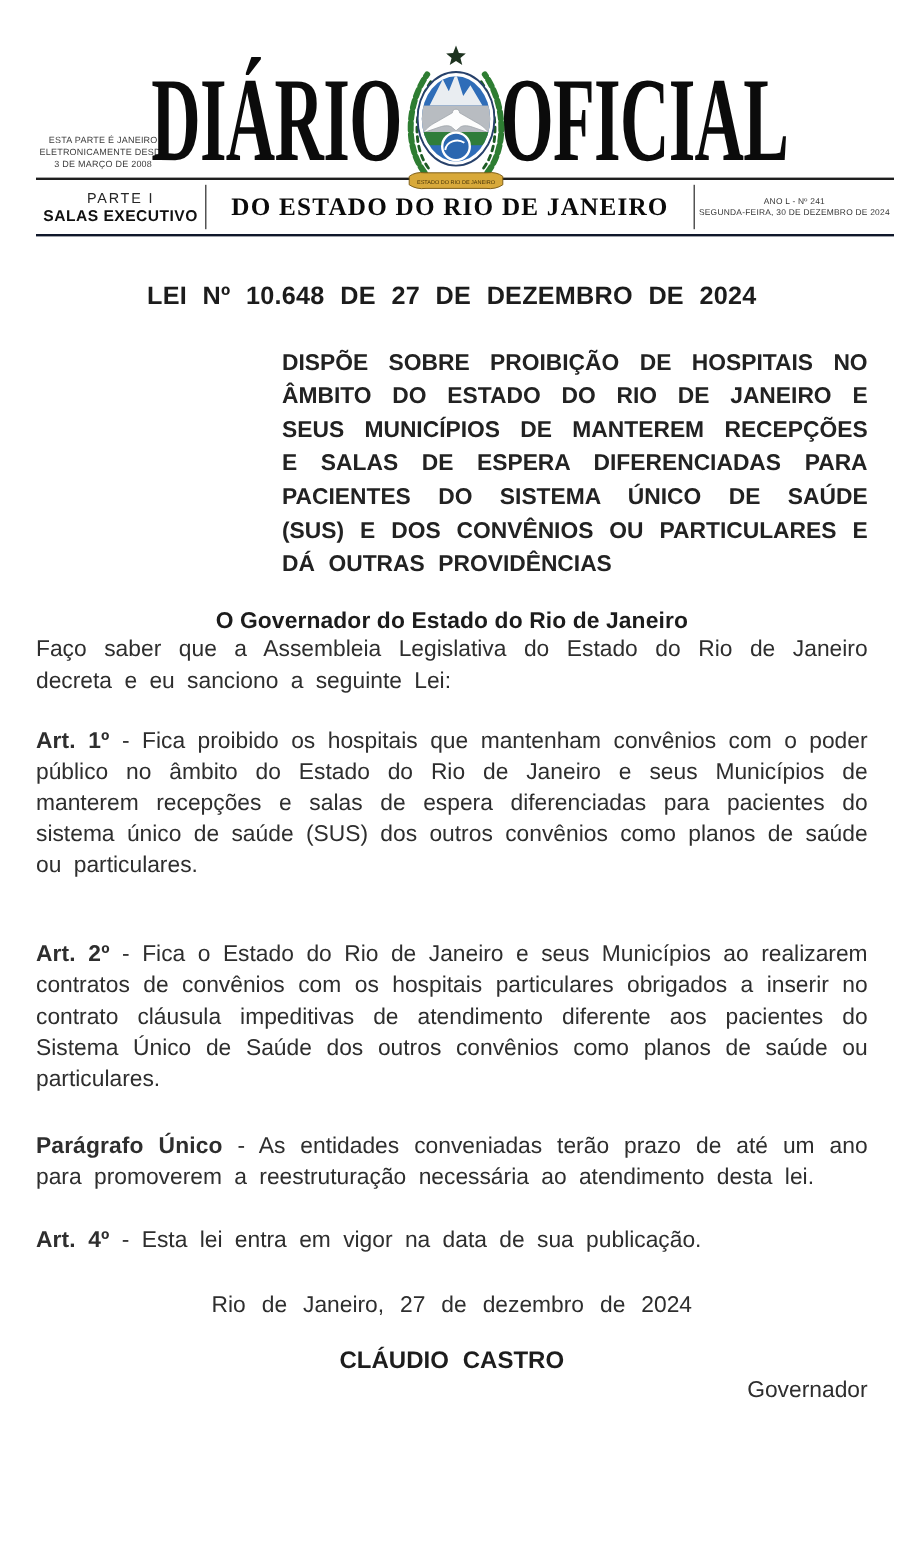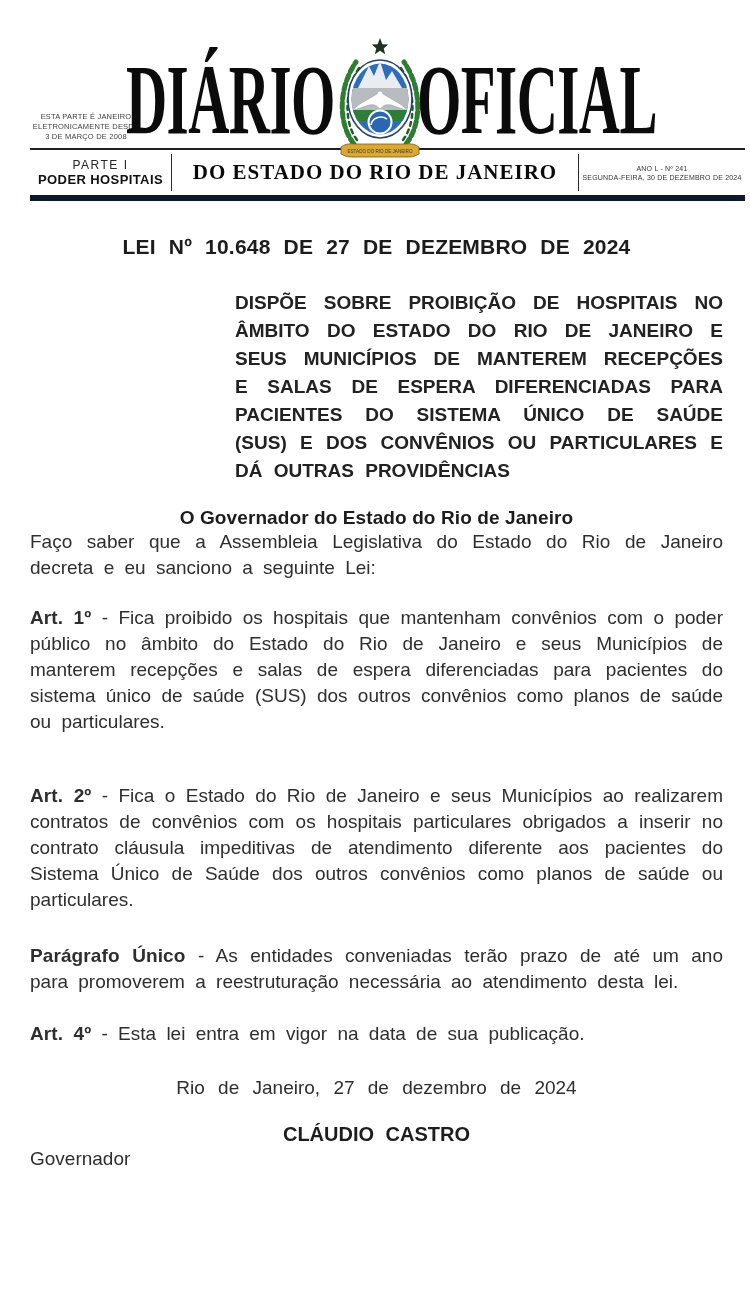--- a/index.html
+++ b/index.html
@@ -26,7 +26,7 @@
   .crest { position:absolute; left:326px; top:36px; z-index:3; }
   .info-bar {
     position:absolute; left:30px; right:5px; top:148px; height:45px;
-    border-top:2px solid #1f1f1f; border-bottom:6px solid #0f172a;
+    border-top:2px solid #1f1f1f; border-bottom:2px solid #0f172a;
     display:flex; align-items:stretch;
   }
   .cell { display:flex; flex-direction:column; justify-content:center; text-align:center; }

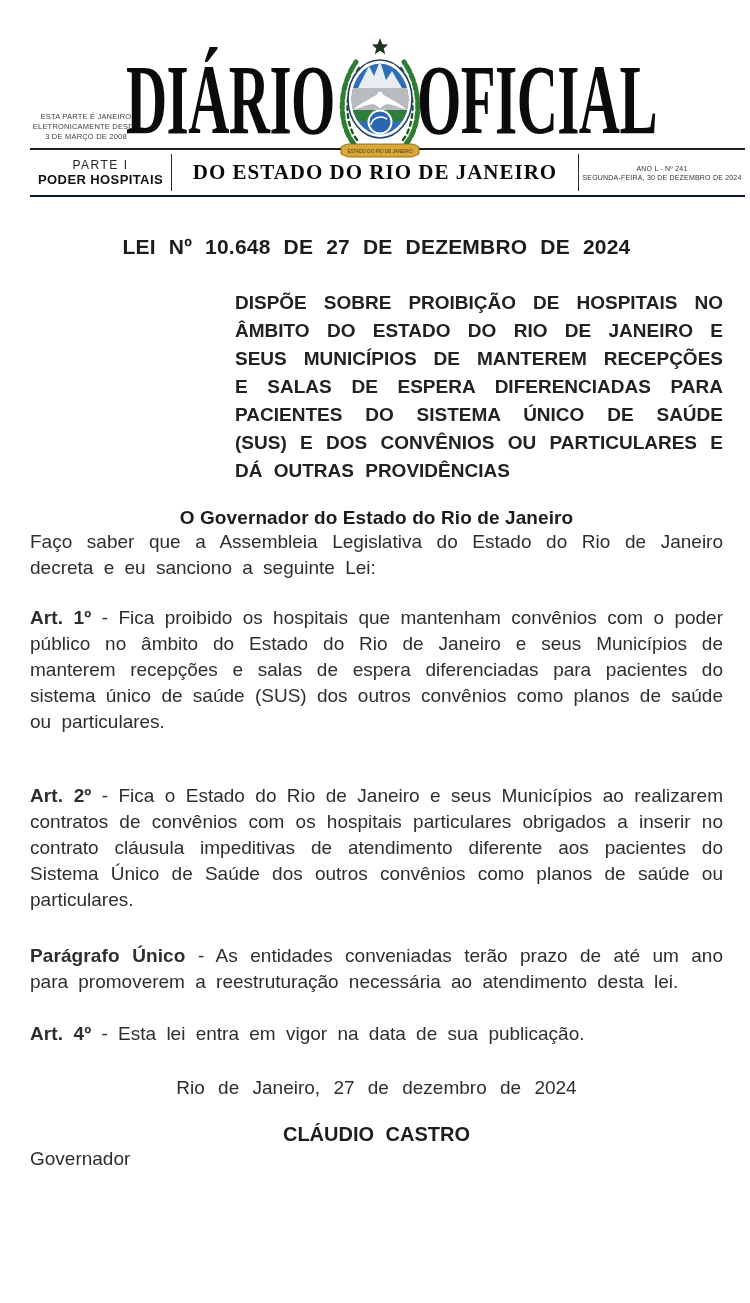--- a/index.html
+++ b/index.html
@@ -119,7 +119,7 @@
   <div class="info-bar">
     <div class="cell cell-left">
       <div class="part-line1">PARTE I</div>
-      <div class="part-line2">PODER HOSPITAIS</div>
+      <div class="part-line2">SALAS EXECUTIVO</div>
     </div>
     <div class="vdiv"></div>
     <div class="cell cell-center">DO ESTADO DO RIO DE JANEIRO</div>

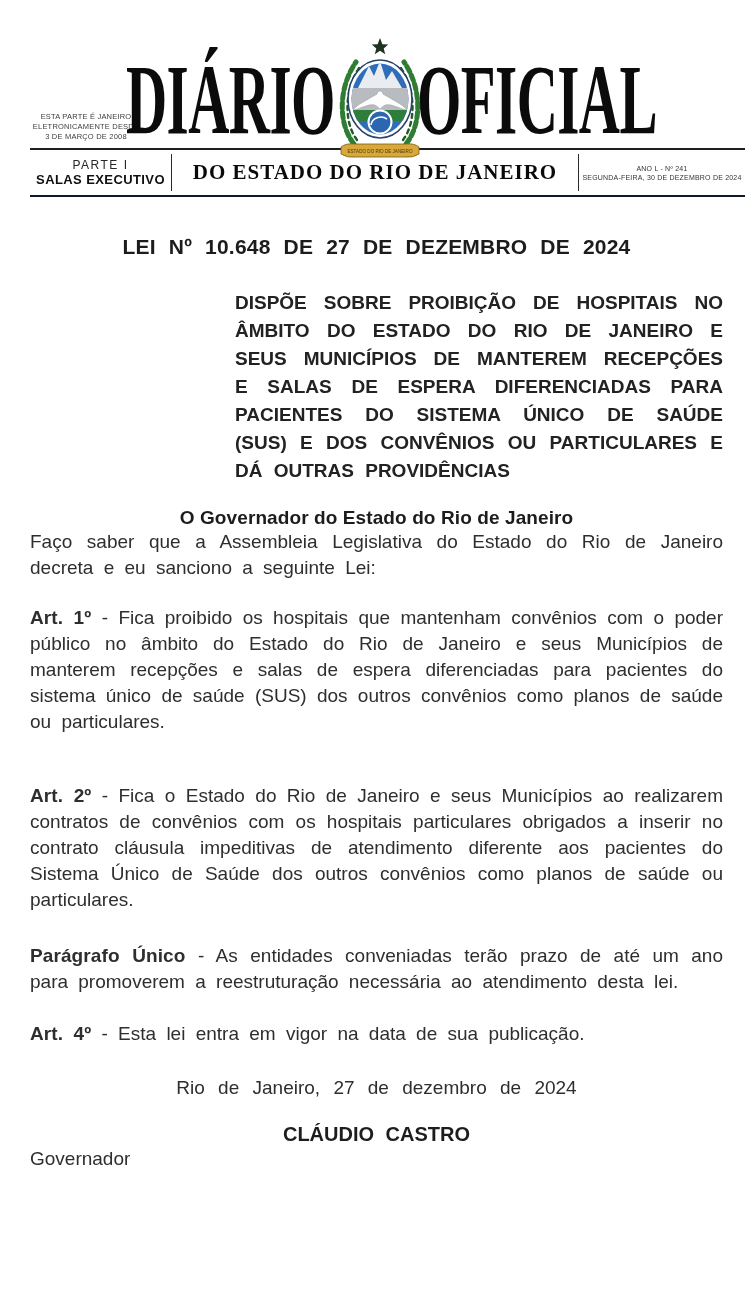--- a/index.html
+++ b/index.html
@@ -64,7 +64,7 @@
   .art-4 { margin-top:26px; }
   .place-date { margin:30px 0 0; text-align:center; font-size:19px; word-spacing:8px; }
   .sig-name { margin:24px 0 0; text-align:center; font-size:20px; font-weight:bold; word-spacing:6px; color:#1d1d1d; }
-  .sig-role { margin:2px 0 0; text-align:left; font-size:19px; }
+  .sig-role { margin:2px 0 0; text-align:right; font-size:19px; }
 </style>
 </head>
 <body>

